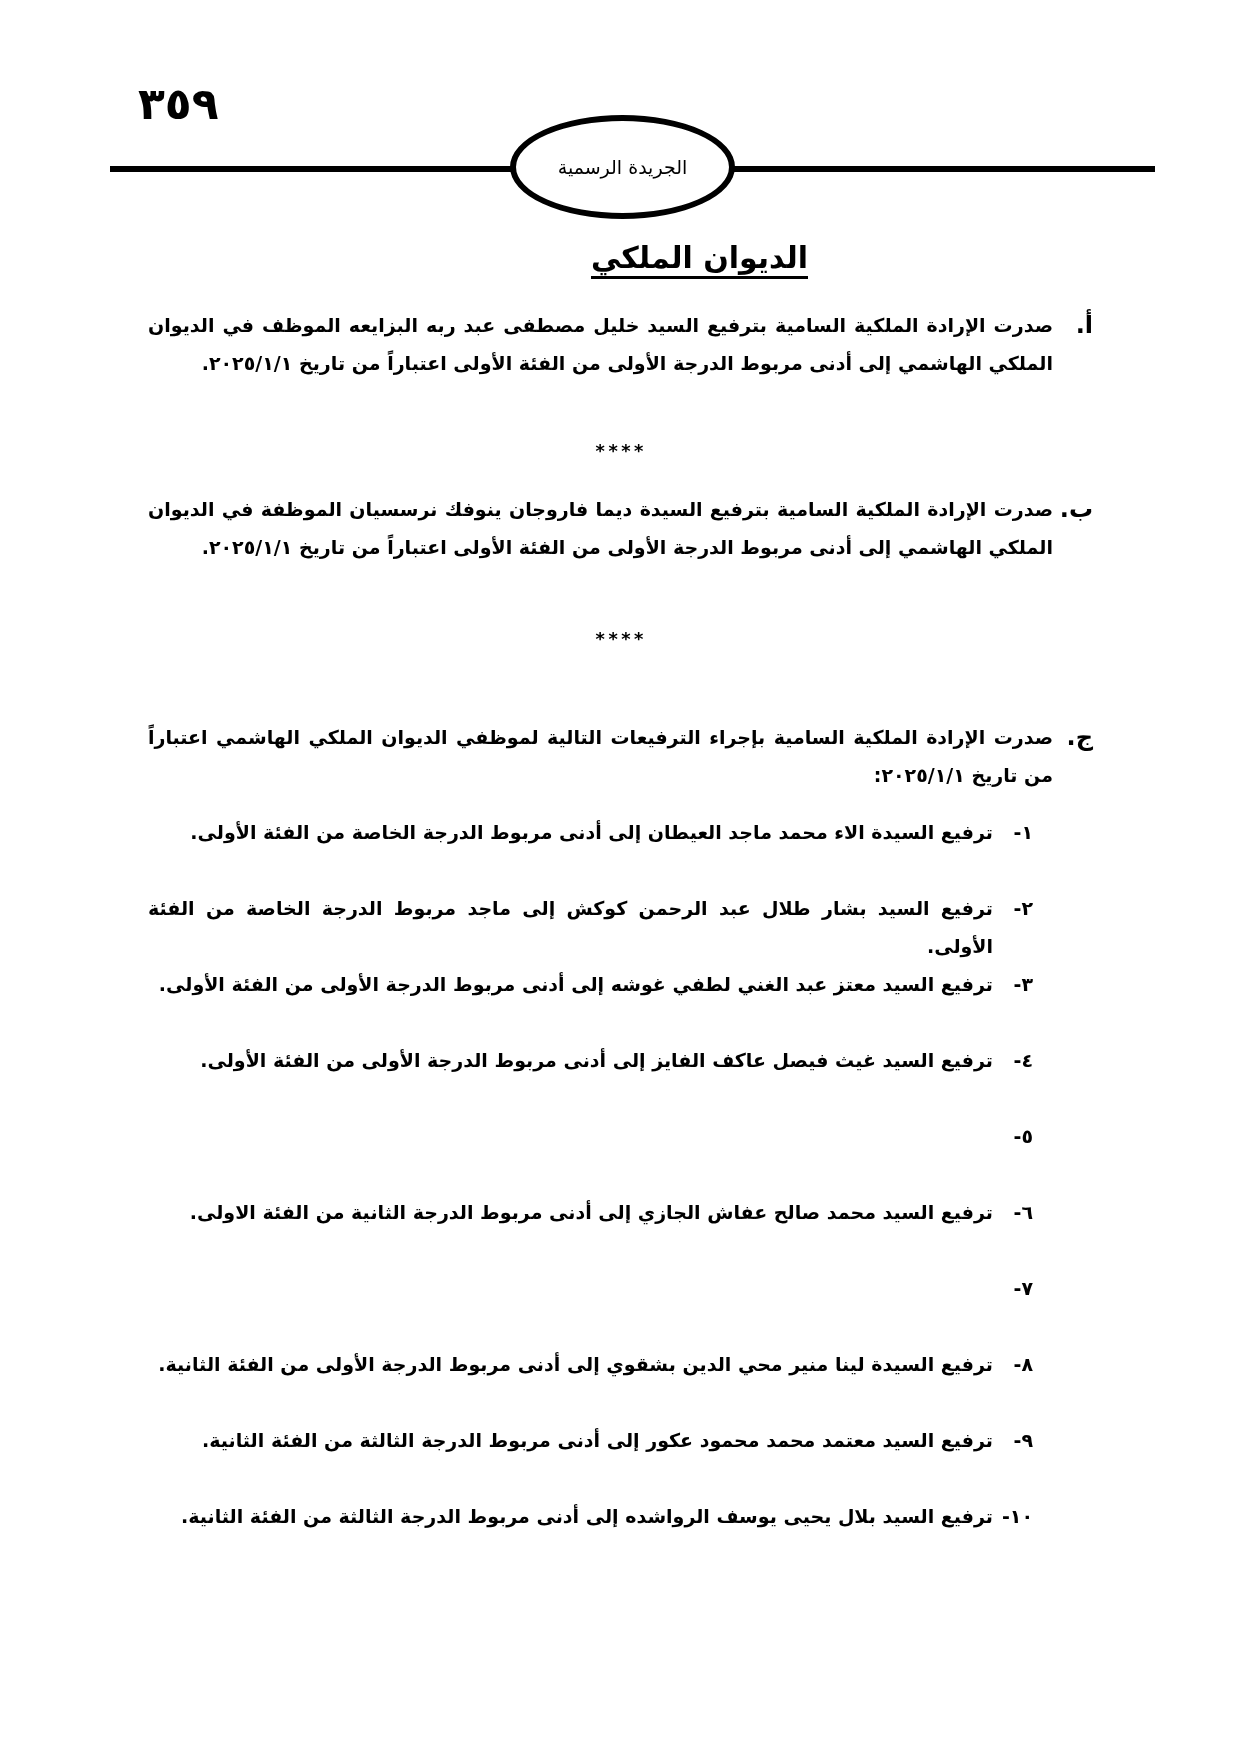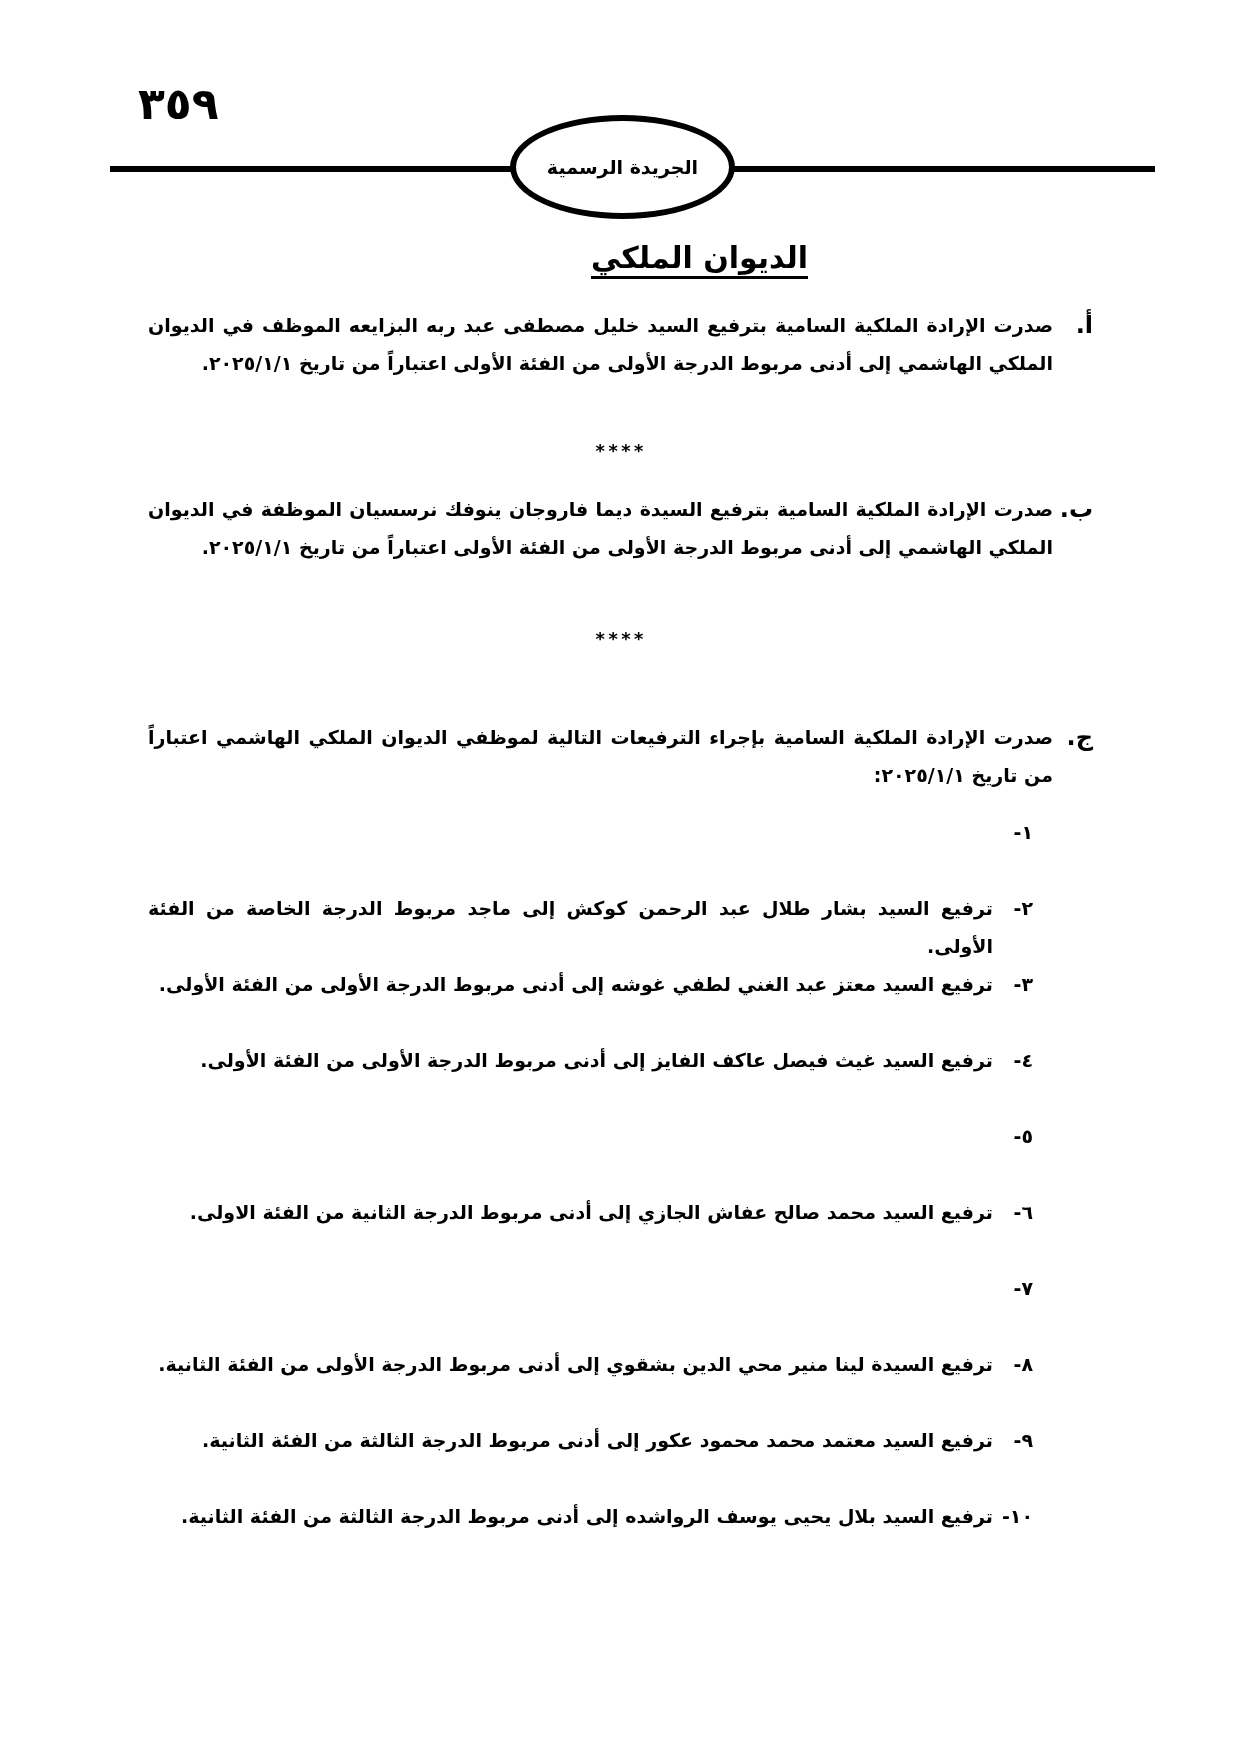--- a/index.html
+++ b/index.html
@@ -46,7 +46,7 @@
     }
     .header-ellipse span {
       font-size: 19px;
-      font-weight: bold;
+      font-weight: normal;
       direction: rtl;
     }
     .section-title {

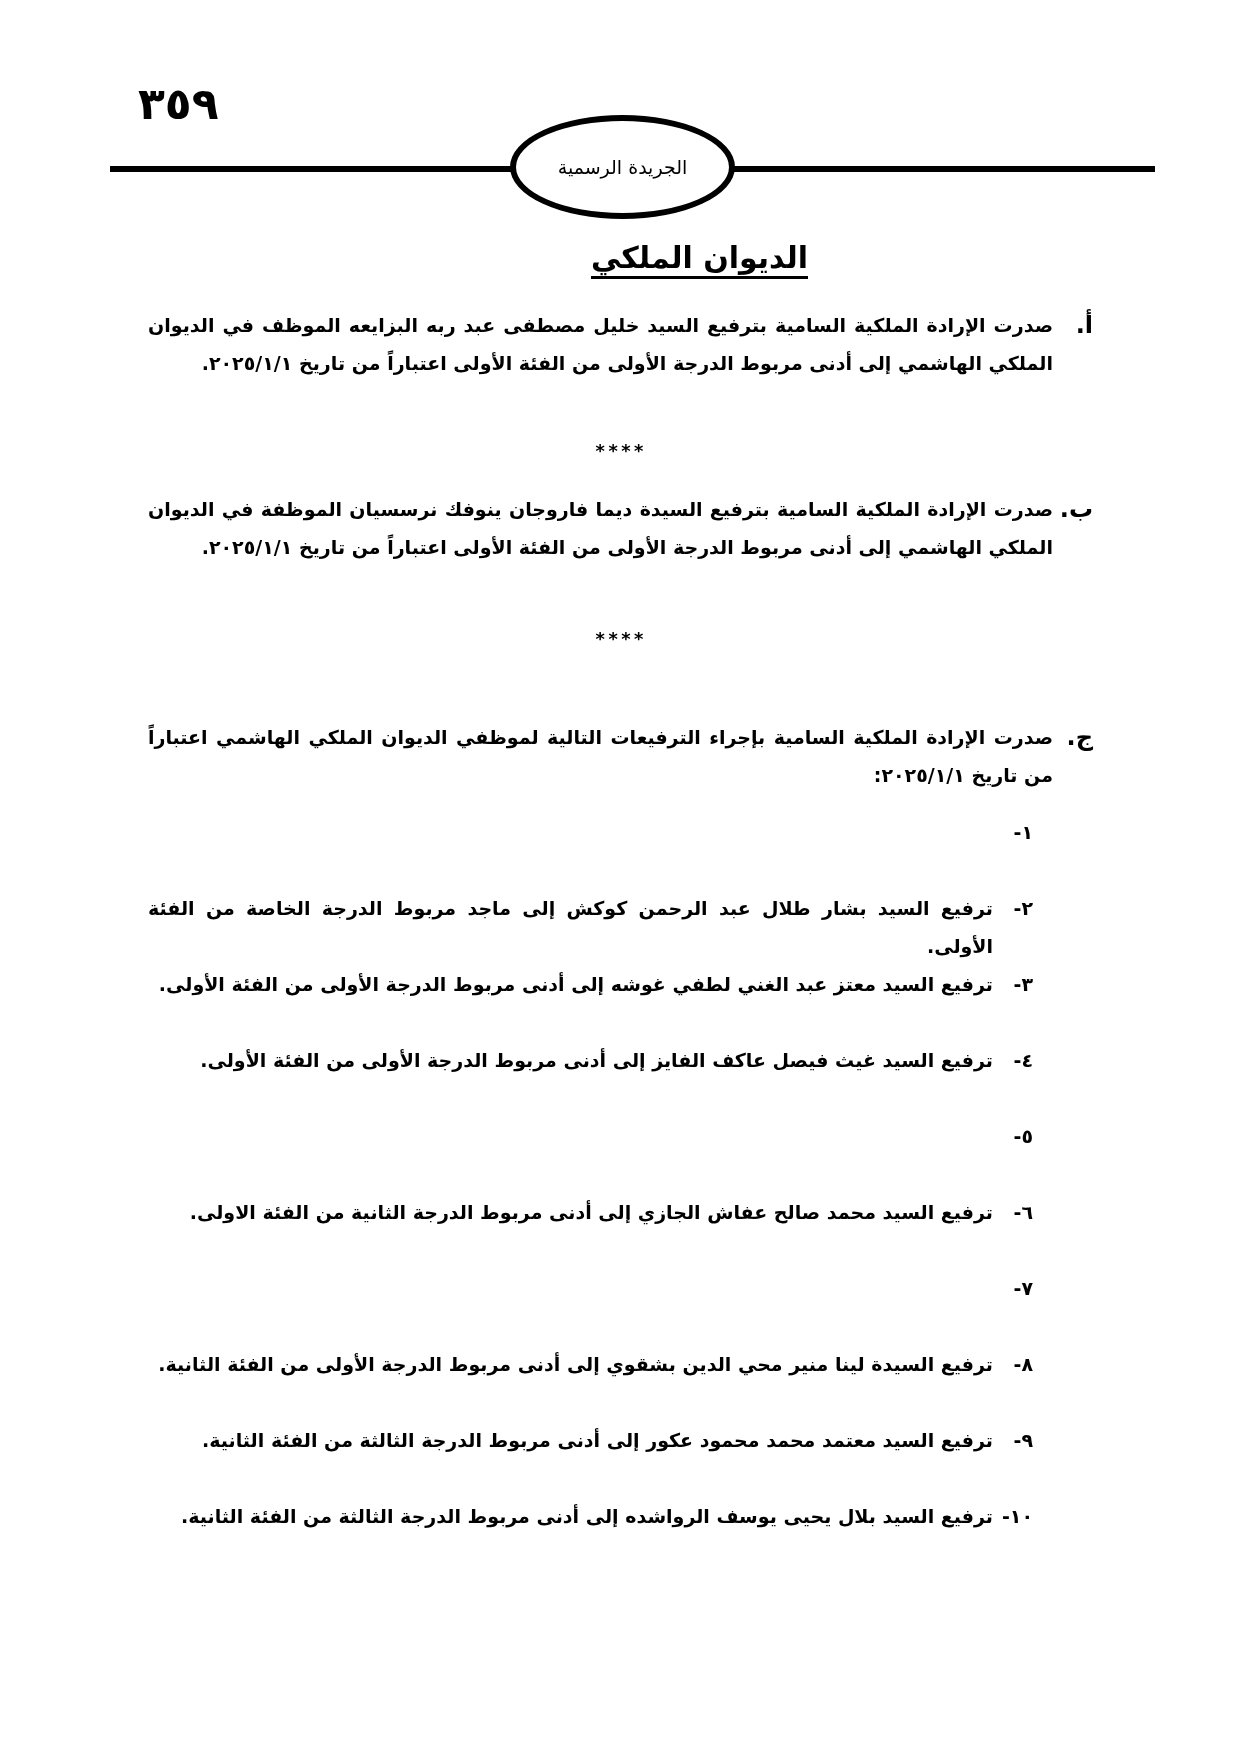--- a/index.html
+++ b/index.html
@@ -167,6 +167,7 @@
 <ul class="list">
   <li>
     <span class="num">١-</span>
+    <span class="text">ترفيع السيدة الاء محمد ماجد العيطان إلى أدنى مربوط الدرجة الخاصة من الفئة الأولى.</span>
   </li>
   <li>
     <span class="num">٢-</span>

